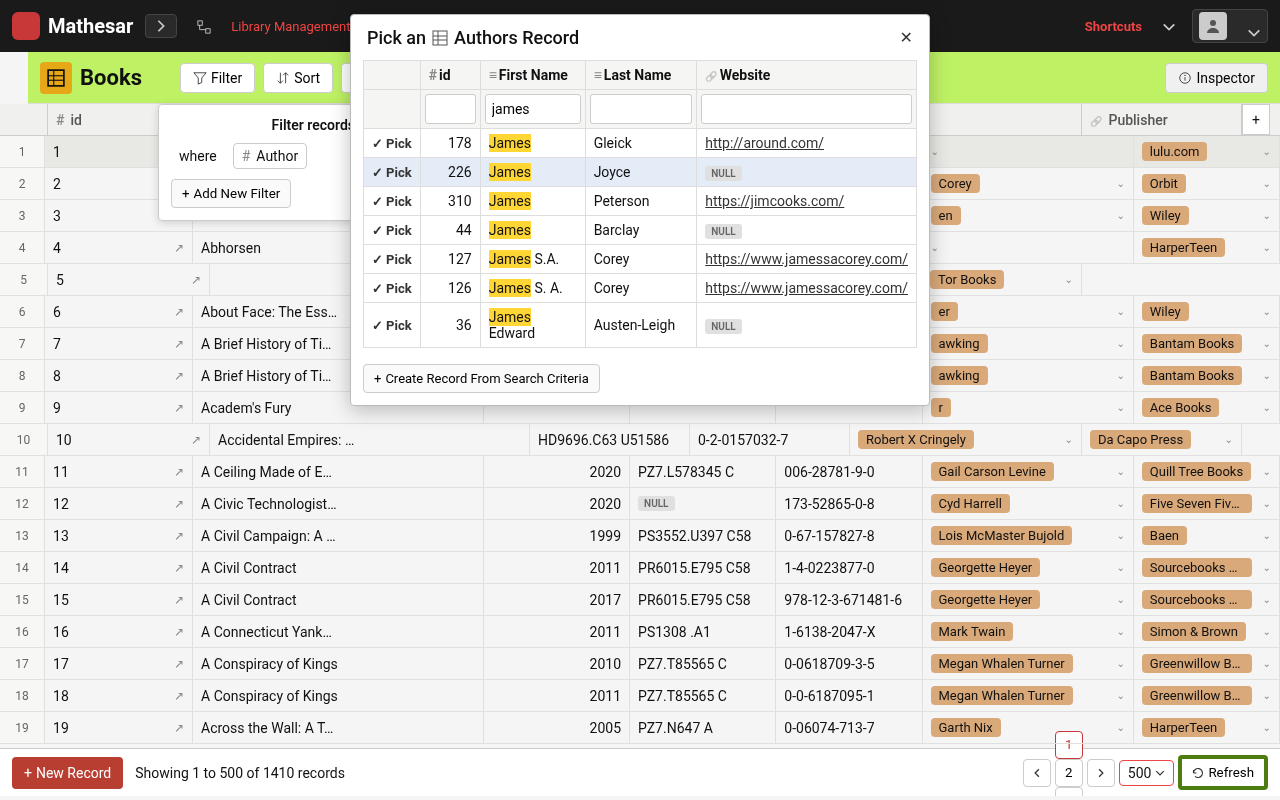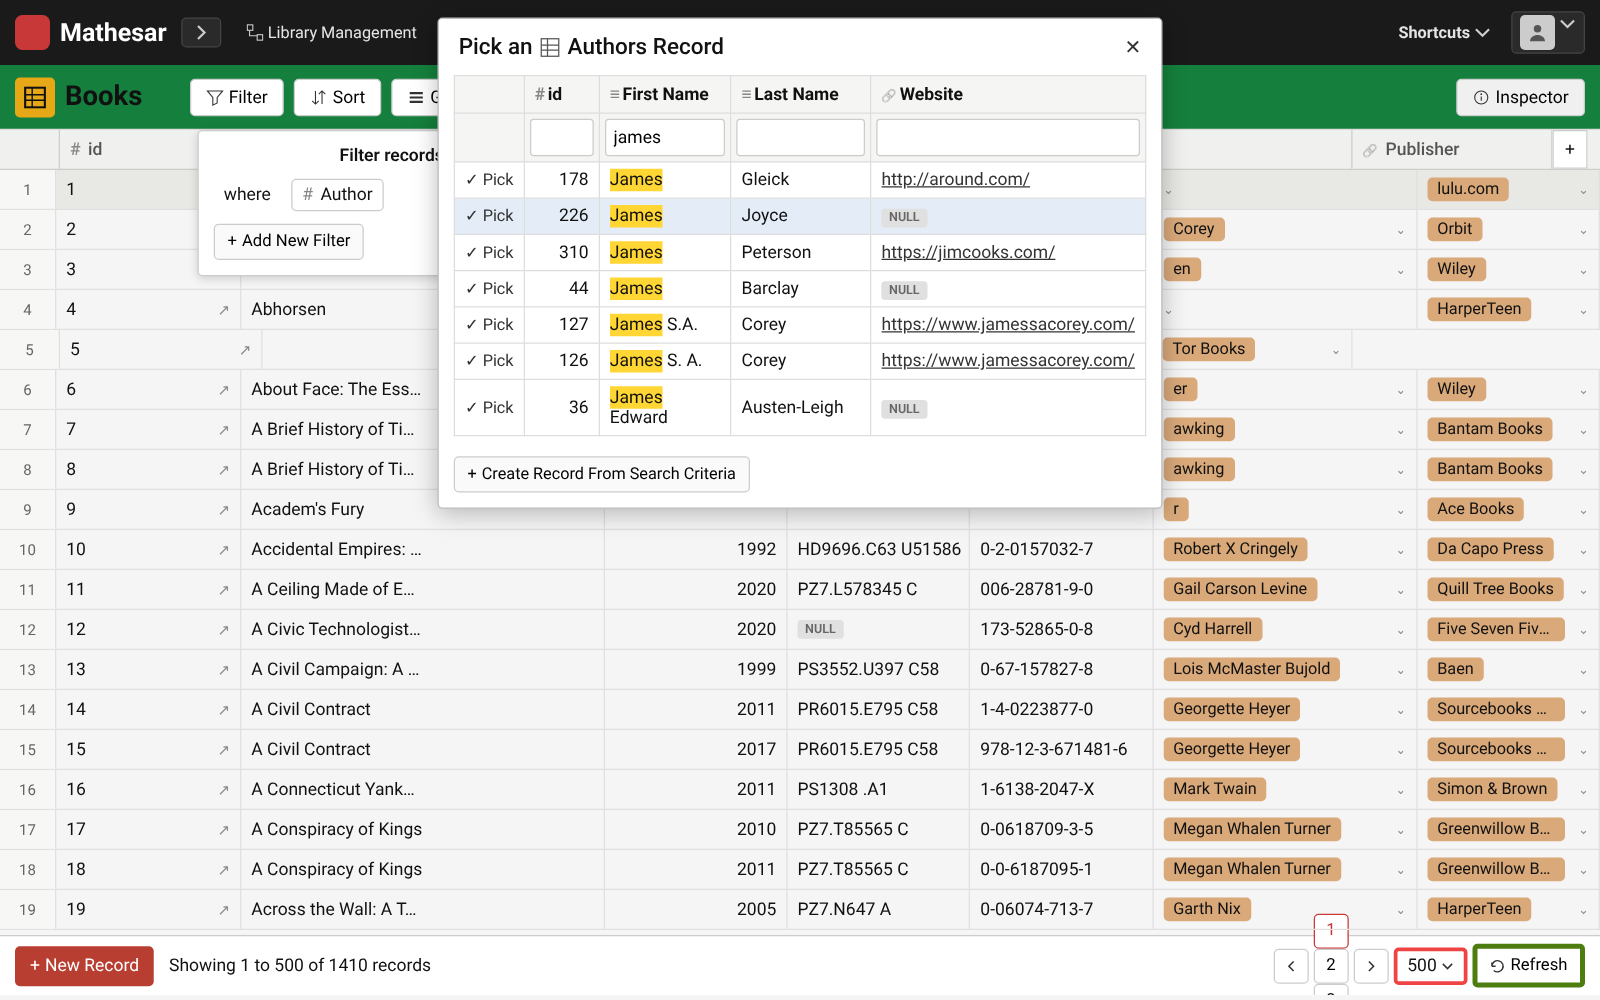--- a/index.html
+++ b/index.html
@@ -10,7 +10,7 @@
 .logo-area { display: flex; align-items: center; gap: 8px; justify-content: space-between; }
 .logo-img { width: 28px; height: 28px; background: #c83838; border-radius: 6px; position: relative; }
 .logo-text { font-size: 20px; font-weight: 700; }
-.header-btn { background: #2a2a2a; border: 1px solid #444; color: #e5e5e5; padding: 4px 8px; border-radius: 4px; cursor: pointer; font-size: 13px; display: flex; align-items: flex-start; gap: 3px; }
+.header-btn { background: #2a2a2a; border: 1px solid #444; color: #ef4444; padding: 4px 8px; border-radius: 4px; cursor: pointer; font-size: 13px; display: flex; align-items: flex-end; gap: 20px; }
 .header-right { margin-left: auto; display: flex; align-items: center; gap: 8px; }
 .avatar-btn { background: #ccc; width: 28px; height: 28px; border-radius: 4px; display: flex; align-items: center; justify-content: center; }
 

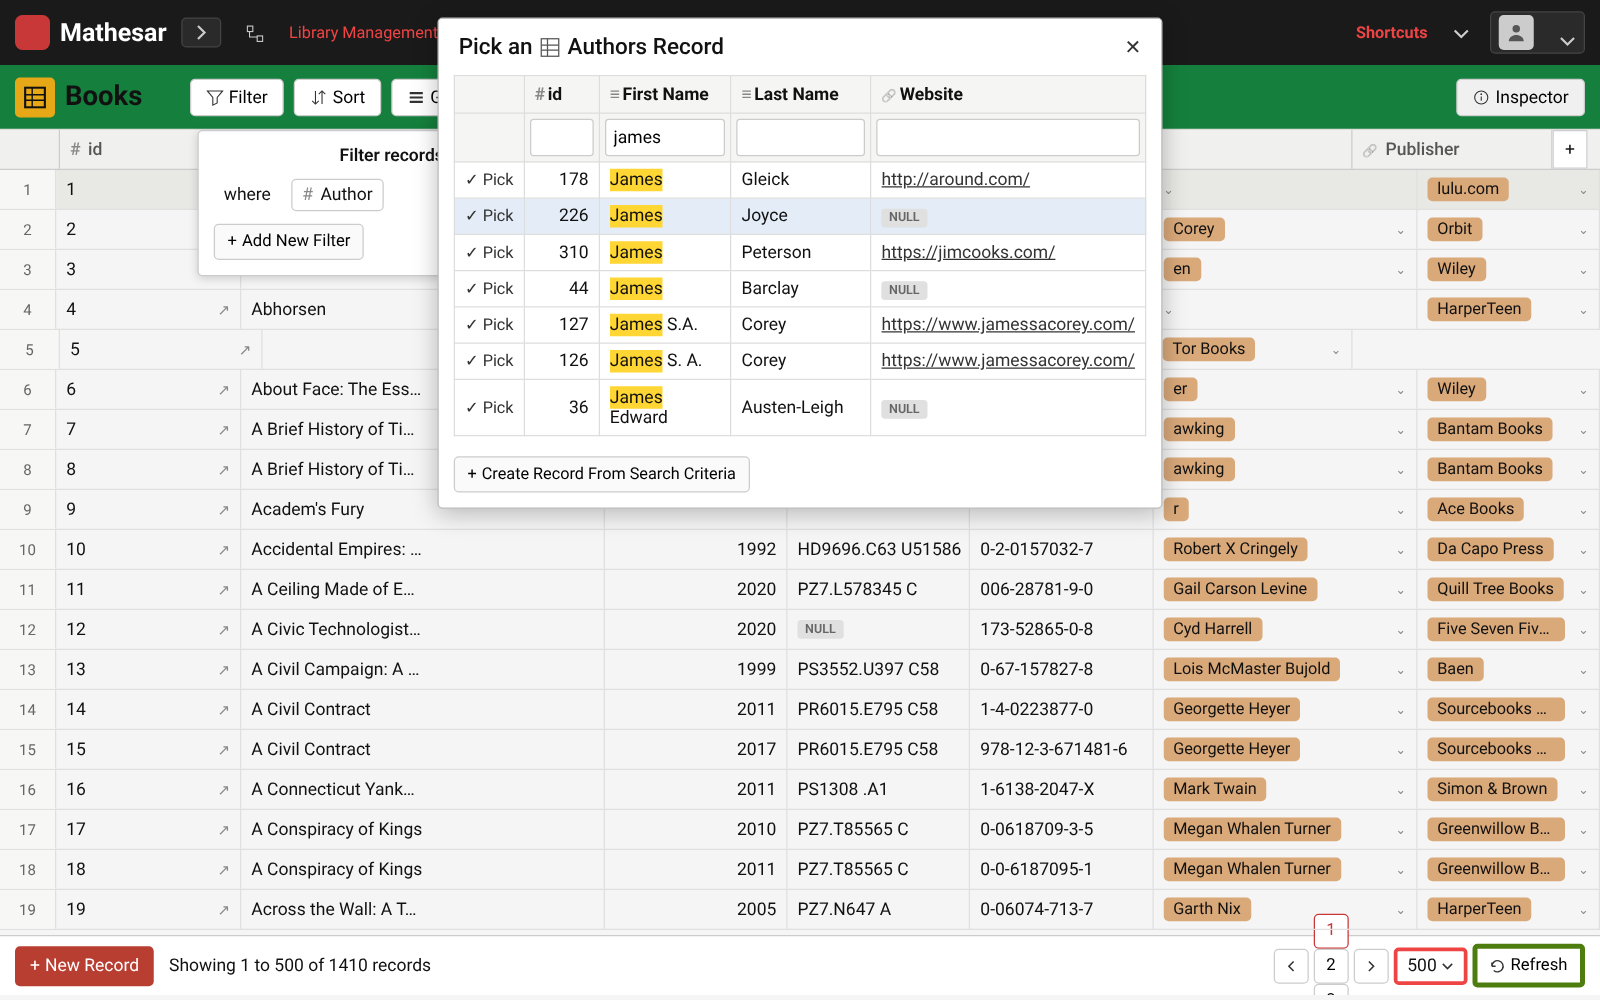--- a/index.html
+++ b/index.html
@@ -15,7 +15,7 @@
 .avatar-btn { background: #ccc; width: 28px; height: 28px; border-radius: 4px; display: flex; align-items: center; justify-content: center; }
 
 
-.toolbar { background: #15803d; border-bottom: 1px solid #ddd; height: 52px; display: flex; align-items: center; padding: 0 12px; gap: 8px; }
+.toolbar { background: #bef264; border-bottom: 1px solid #ddd; height: 52px; display: flex; align-items: center; padding: 0 12px; gap: 8px; margin-left: 28px; }
 .table-badge { display: flex; align-items: center; gap: 8px; }
 .table-icon-bg { background: #e6a817; width: 32px; height: 32px; border-radius: 4px; display: flex; align-items: center; justify-content: center; color: #111; }
 .table-title { font-size: 22px; font-weight: 700; }

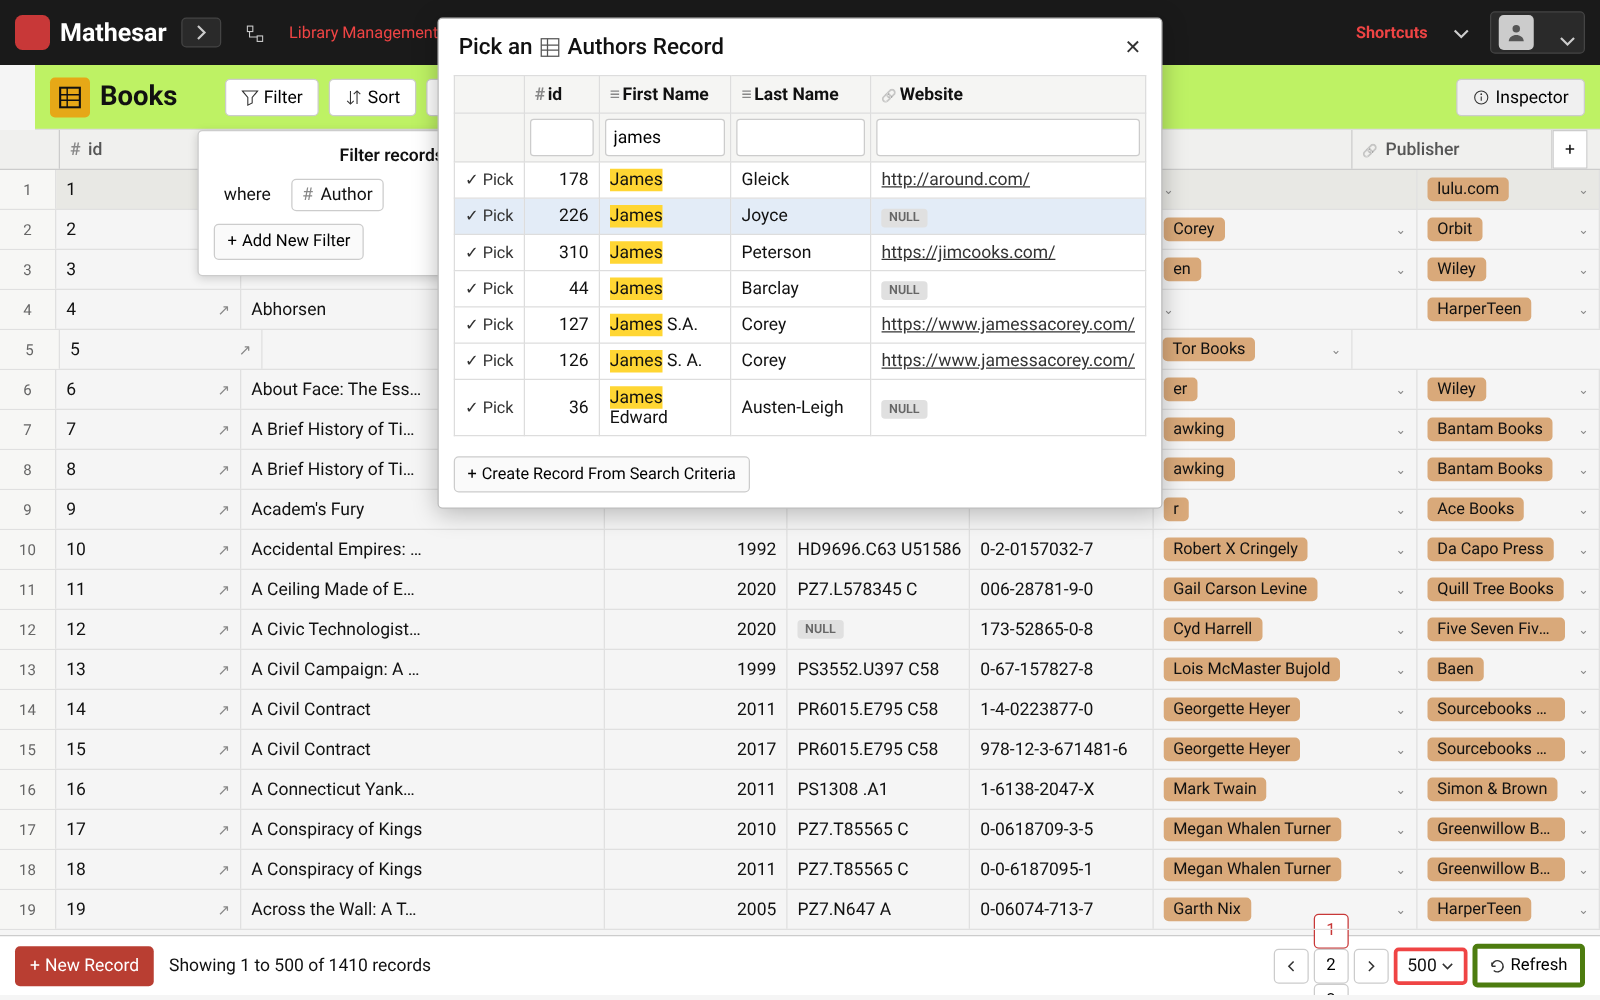--- a/index.html
+++ b/index.html
@@ -83,7 +83,7 @@
 .modal-search-row td { padding: 4px; }
 .modal-search-row input { width: 100%; border: 1px solid #ccc; padding: 6px; border-radius: 3px; font-size: 14px; }
 .pick-cell { text-align: center; white-space: nowrap; }
-.pick-link { color: #333; font-weight: 400; font-size: 13px; }
+.pick-link { color: #333; font-weight: 700; font-size: 13px; }
 .modal-row.highlighted { background: #e3ecf7; }
 .hl { background: #ffd633; padding: 1px 0; }
 .modal-link { color: #333; text-decoration: underline; }

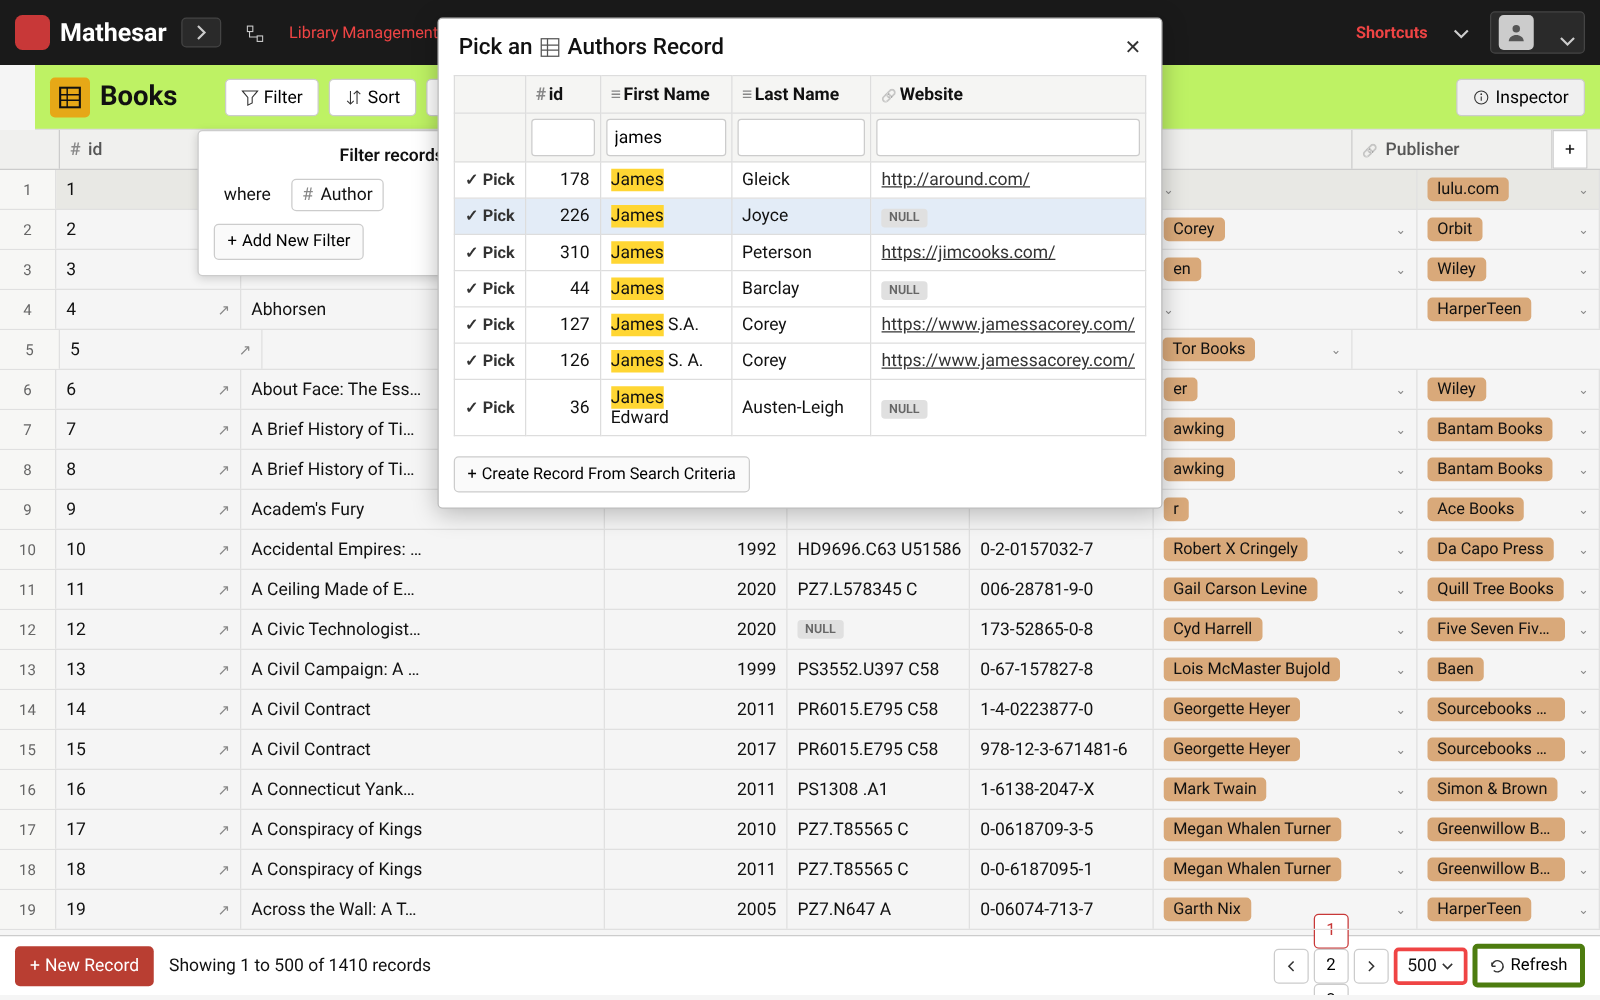--- a/index.html
+++ b/index.html
@@ -386,7 +386,6 @@
           <span class="ext-icon">↗</span>
         </div>
         <div class="cell title-cell">Accidental Empires: …</div>
-        <div class="cell callno-cell" style="justify-content:flex-end">1992</div>
         <div class="cell callno-cell">HD9696.C63 U51586</div>
         <div class="cell isbn-cell">0-2-0157032-7</div>
         <div class="cell author-cell">

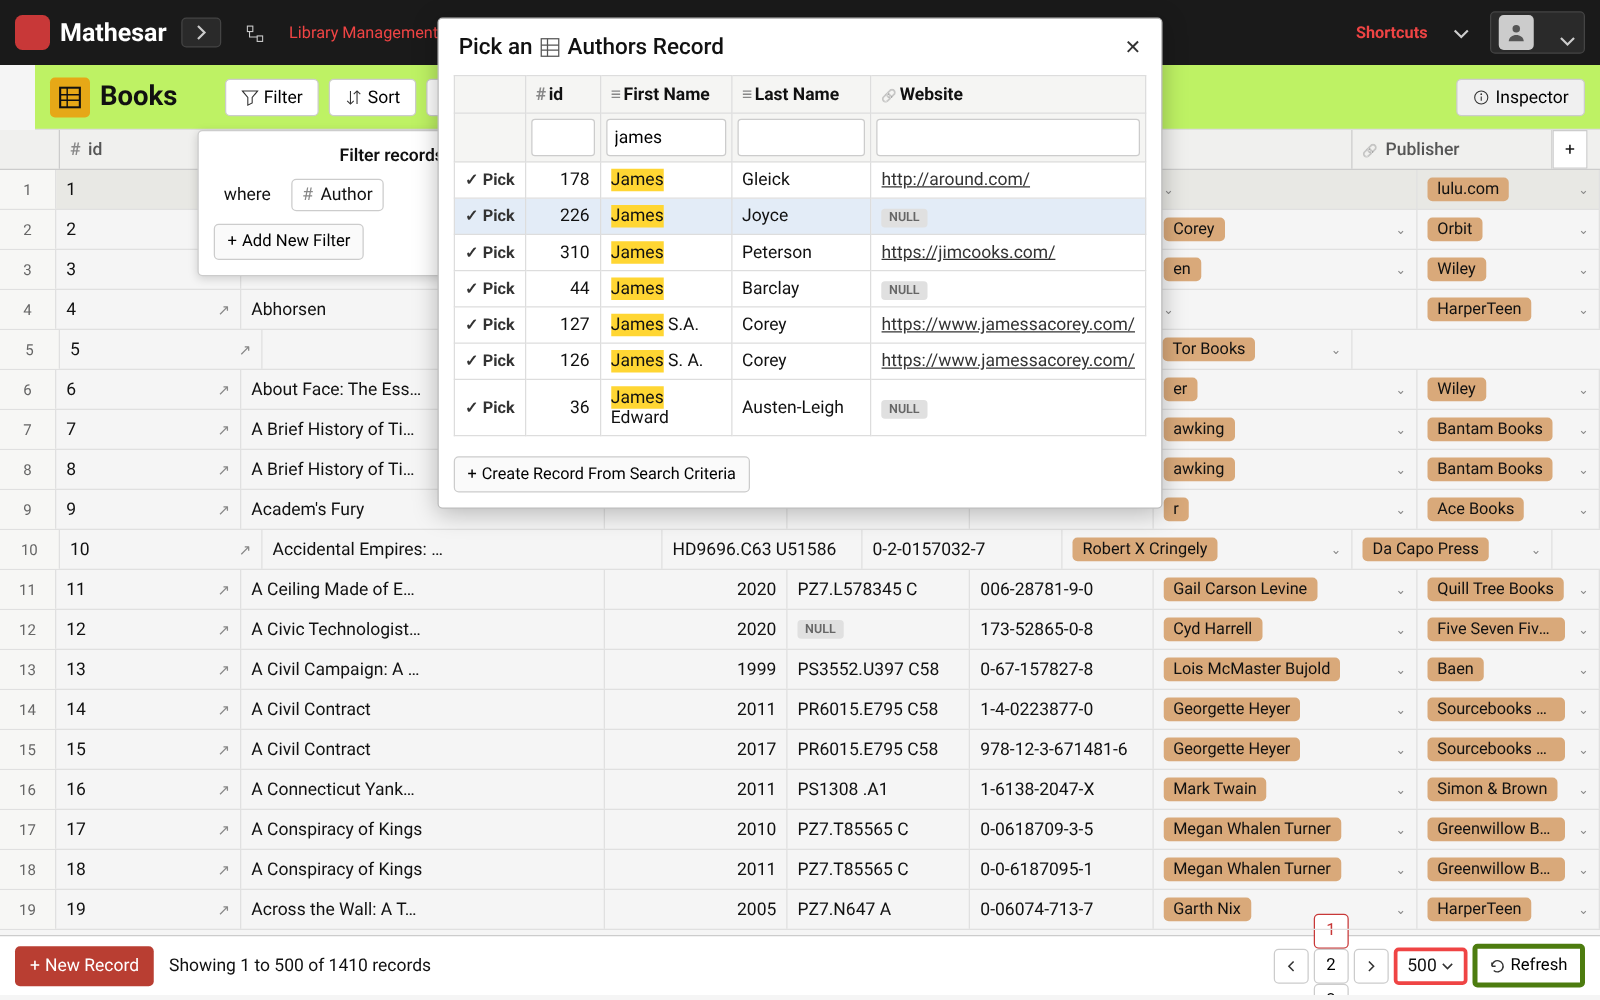--- a/index.html
+++ b/index.html
@@ -68,7 +68,7 @@
 .pager { margin-left: auto; display: flex; align-items: center; gap: 4px; }
 .pager-btn { width: 28px; height: 28px; border: 1px solid #ccc; background: #fff; border-radius: 4px; display: flex; align-items: center; justify-content: center; cursor: pointer; }
 .pager-btn.active { border-color: #c83838; color: #c83838; }
-.size-select { border: 3px solid #ef4444; padding: 4px 8px; border-radius: 4px; display: flex; align-items: center; gap: 4px; }
+.size-select { border: 1px solid #ef4444; padding: 4px 8px; border-radius: 4px; display: flex; align-items: center; gap: 4px; }
 .refresh-btn { border: 4px solid #4d7c0f; padding: 6px 10px; border-radius: 4px; display: flex; align-items: center; gap: 4px; background: #fff; }
 
 

